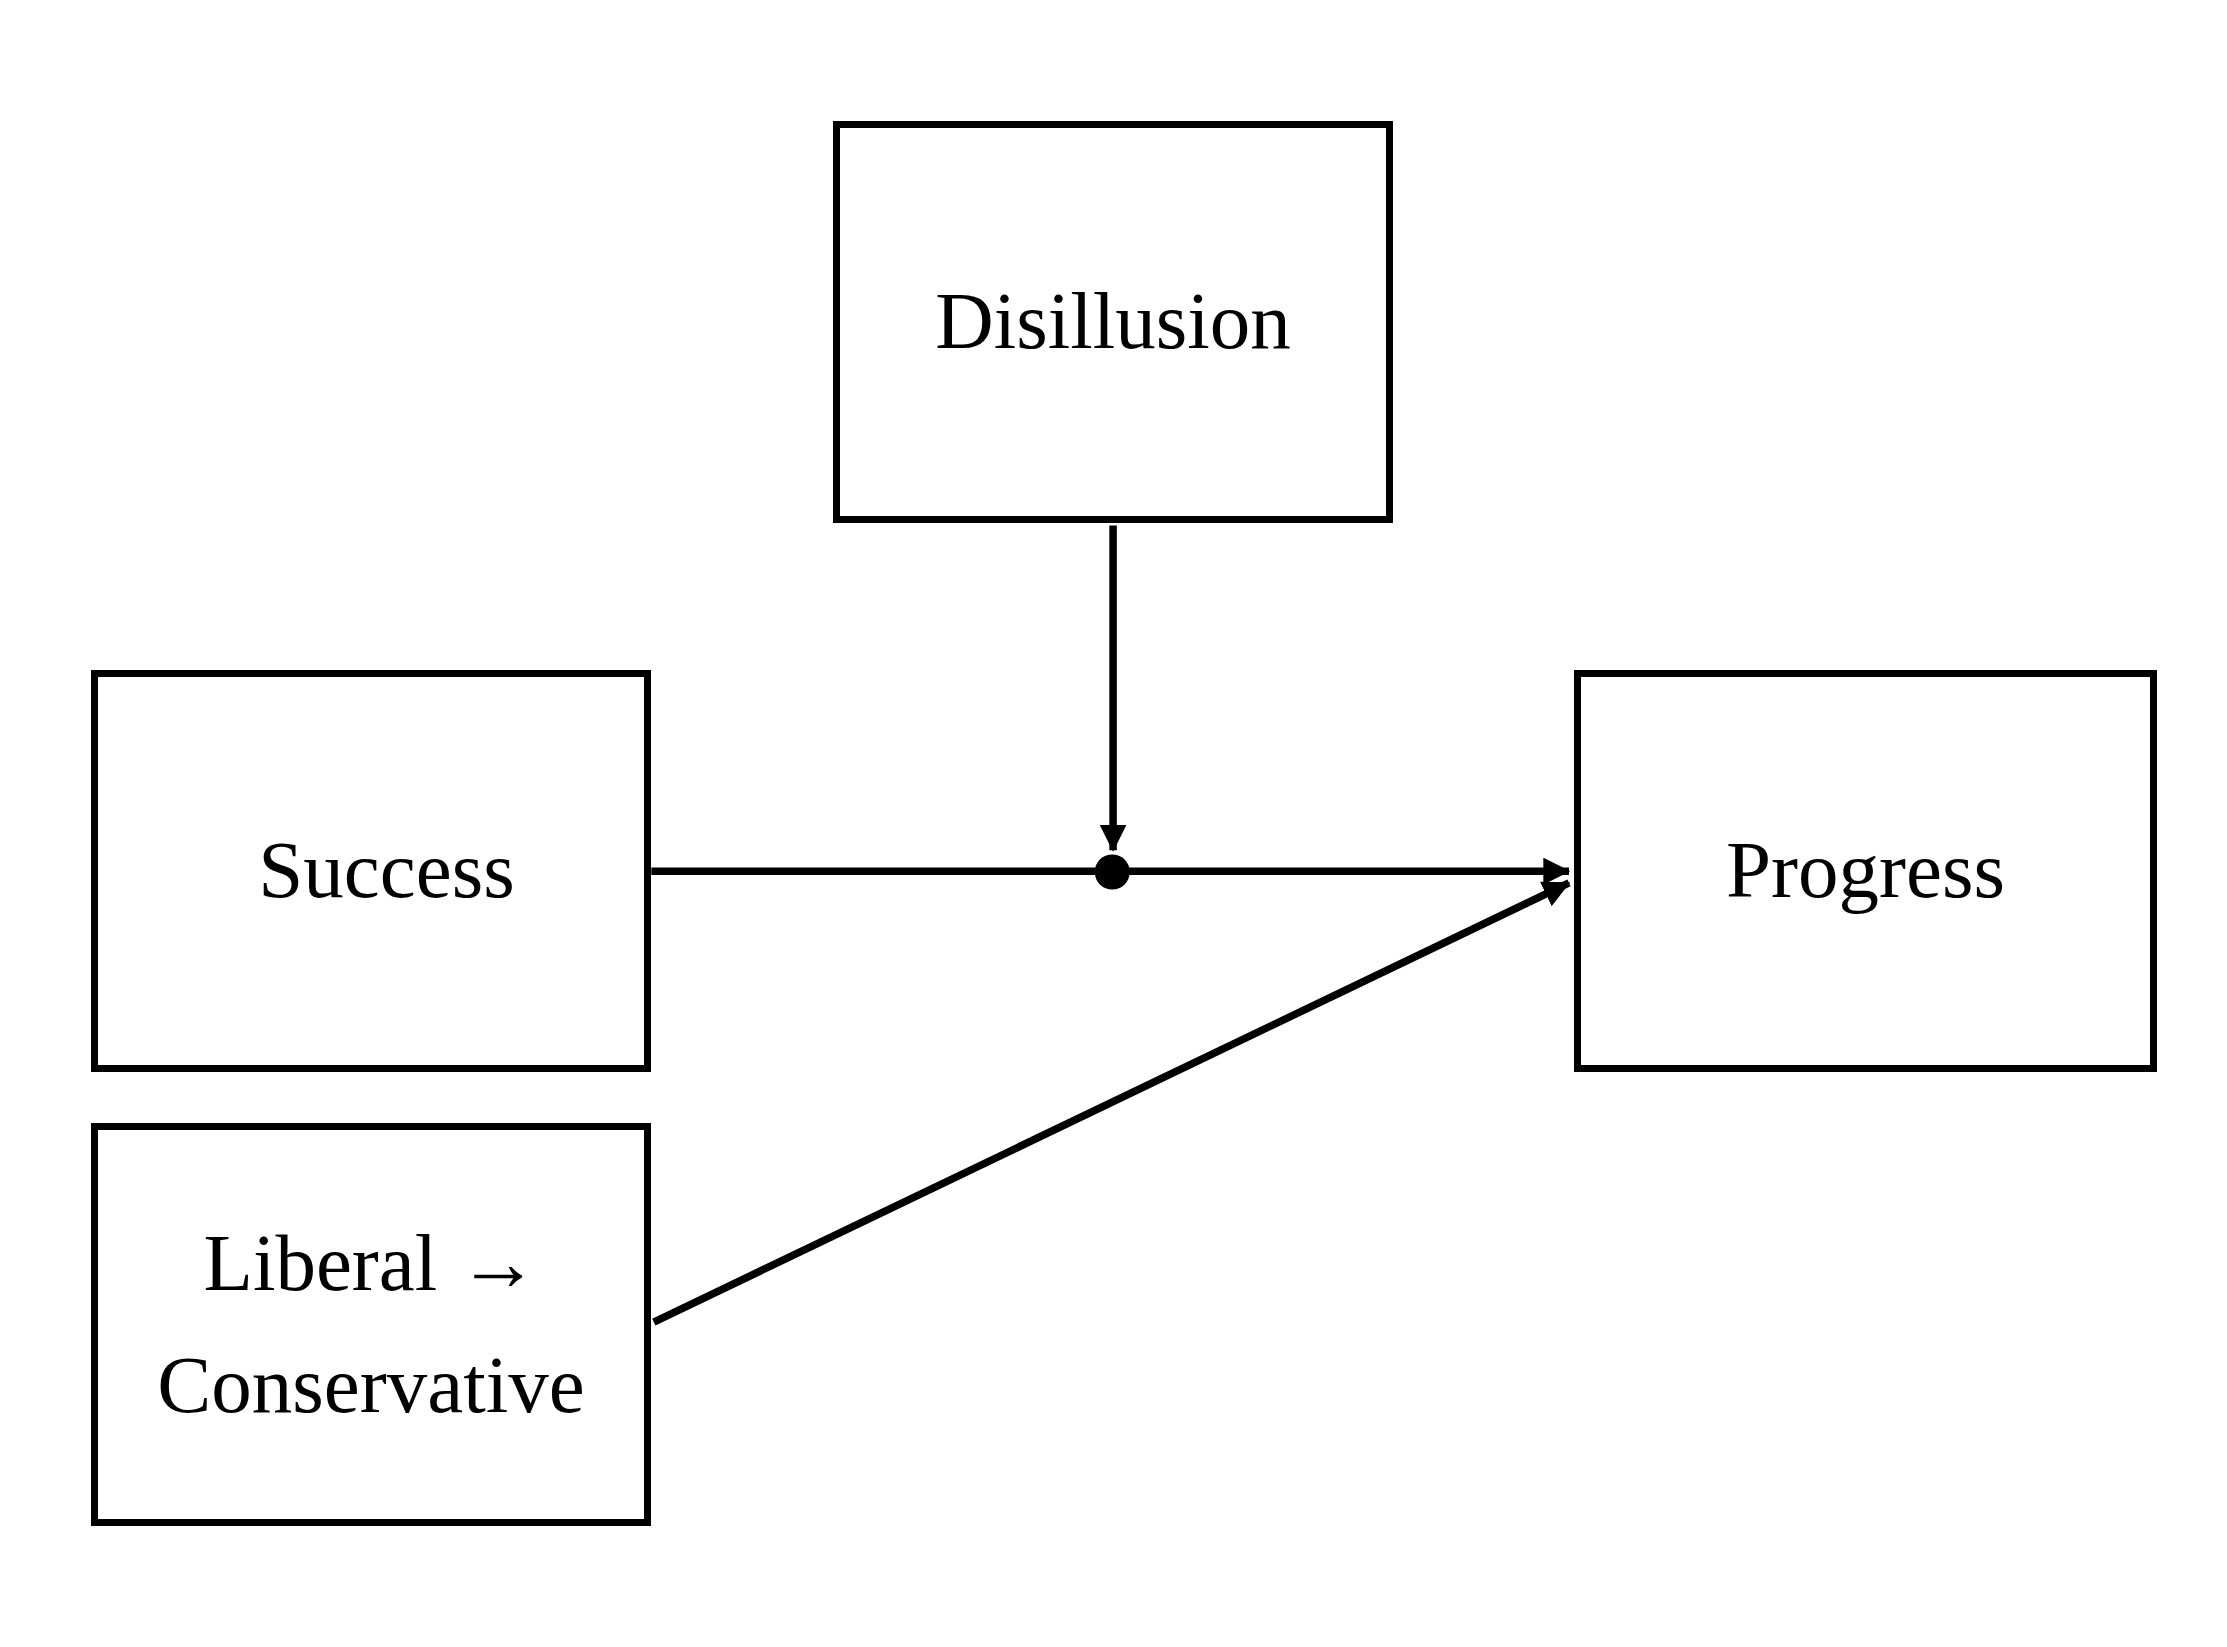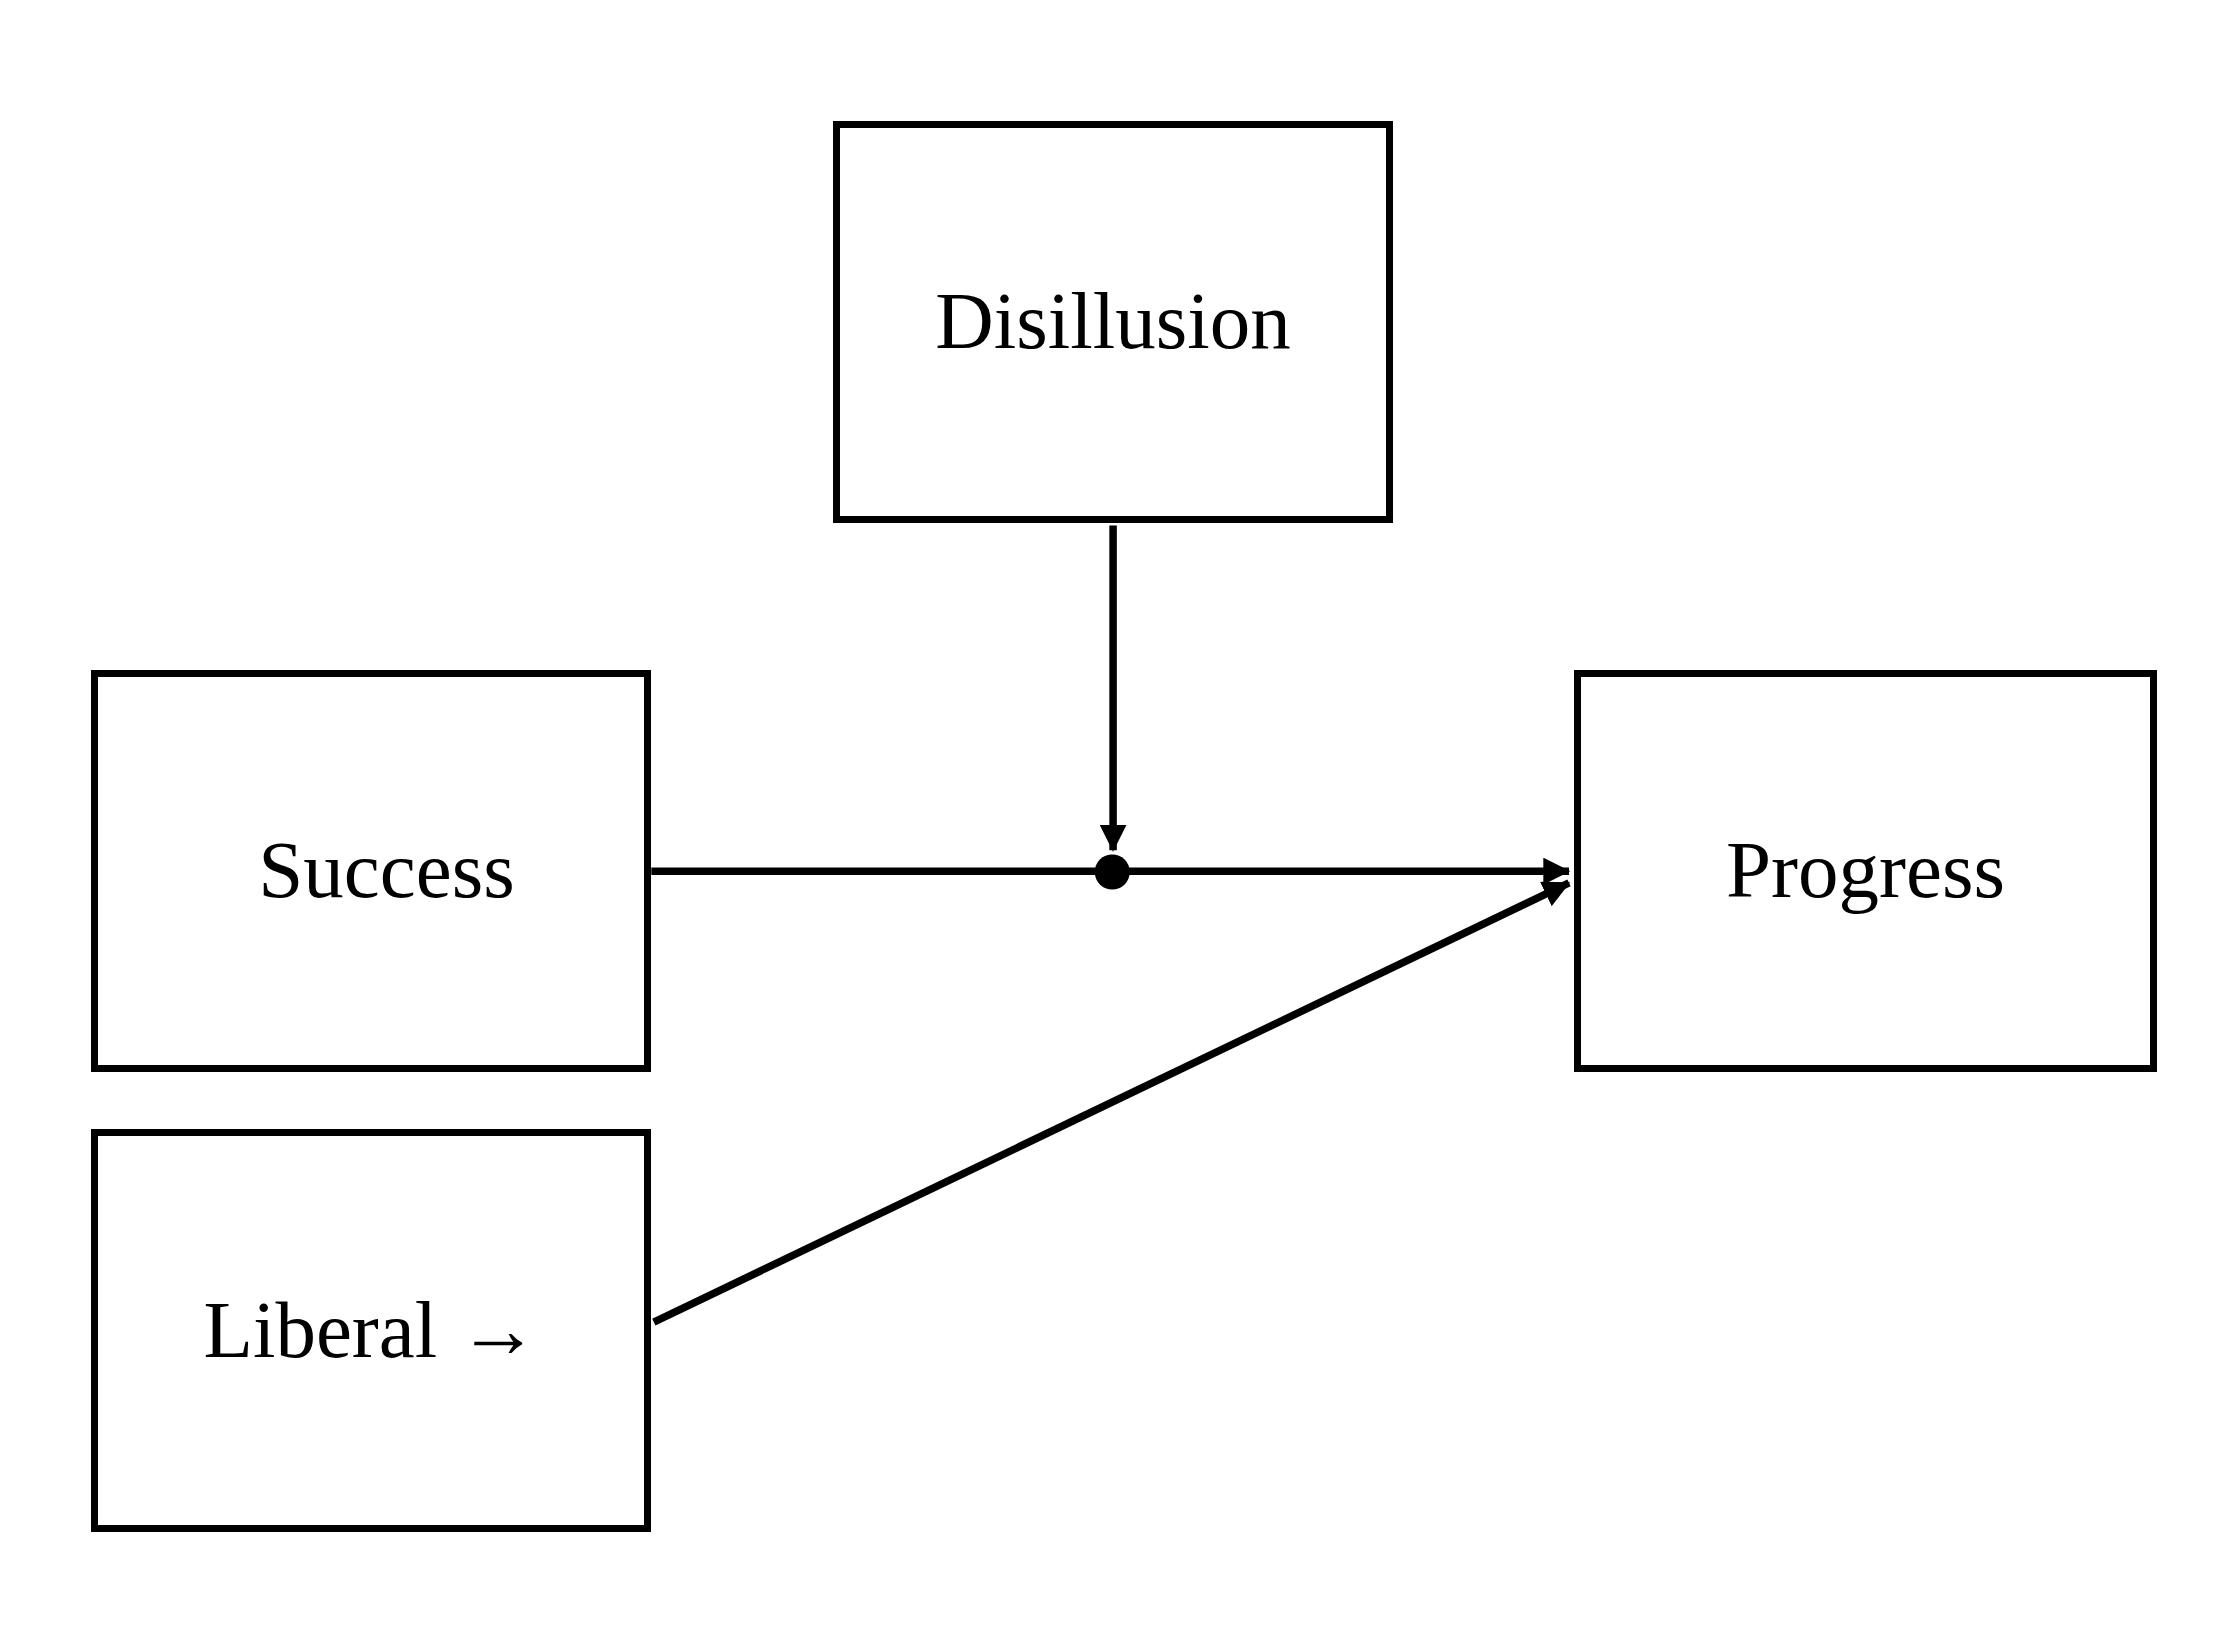--- a/index.html
+++ b/index.html
@@ -44,7 +44,7 @@
   #node-disillusion { left: 833px;  top: 121px;  width: 560px; height: 402px; }
   #node-success     { left: 91px;  top: 670px;  width: 560px; height: 402px; padding-left: 31px; }
   #node-progress    { left: 1574px; top: 670px;  width: 583px; height: 402px; }
-  #node-liberal     { left: 91px;  top: 1123px; width: 560px; height: 403px; margin-top: 6px; }
+  #node-liberal     { left: 91px;  top: 1123px; width: 560px; height: 403px; }
 </style>
 </head>
 <body>

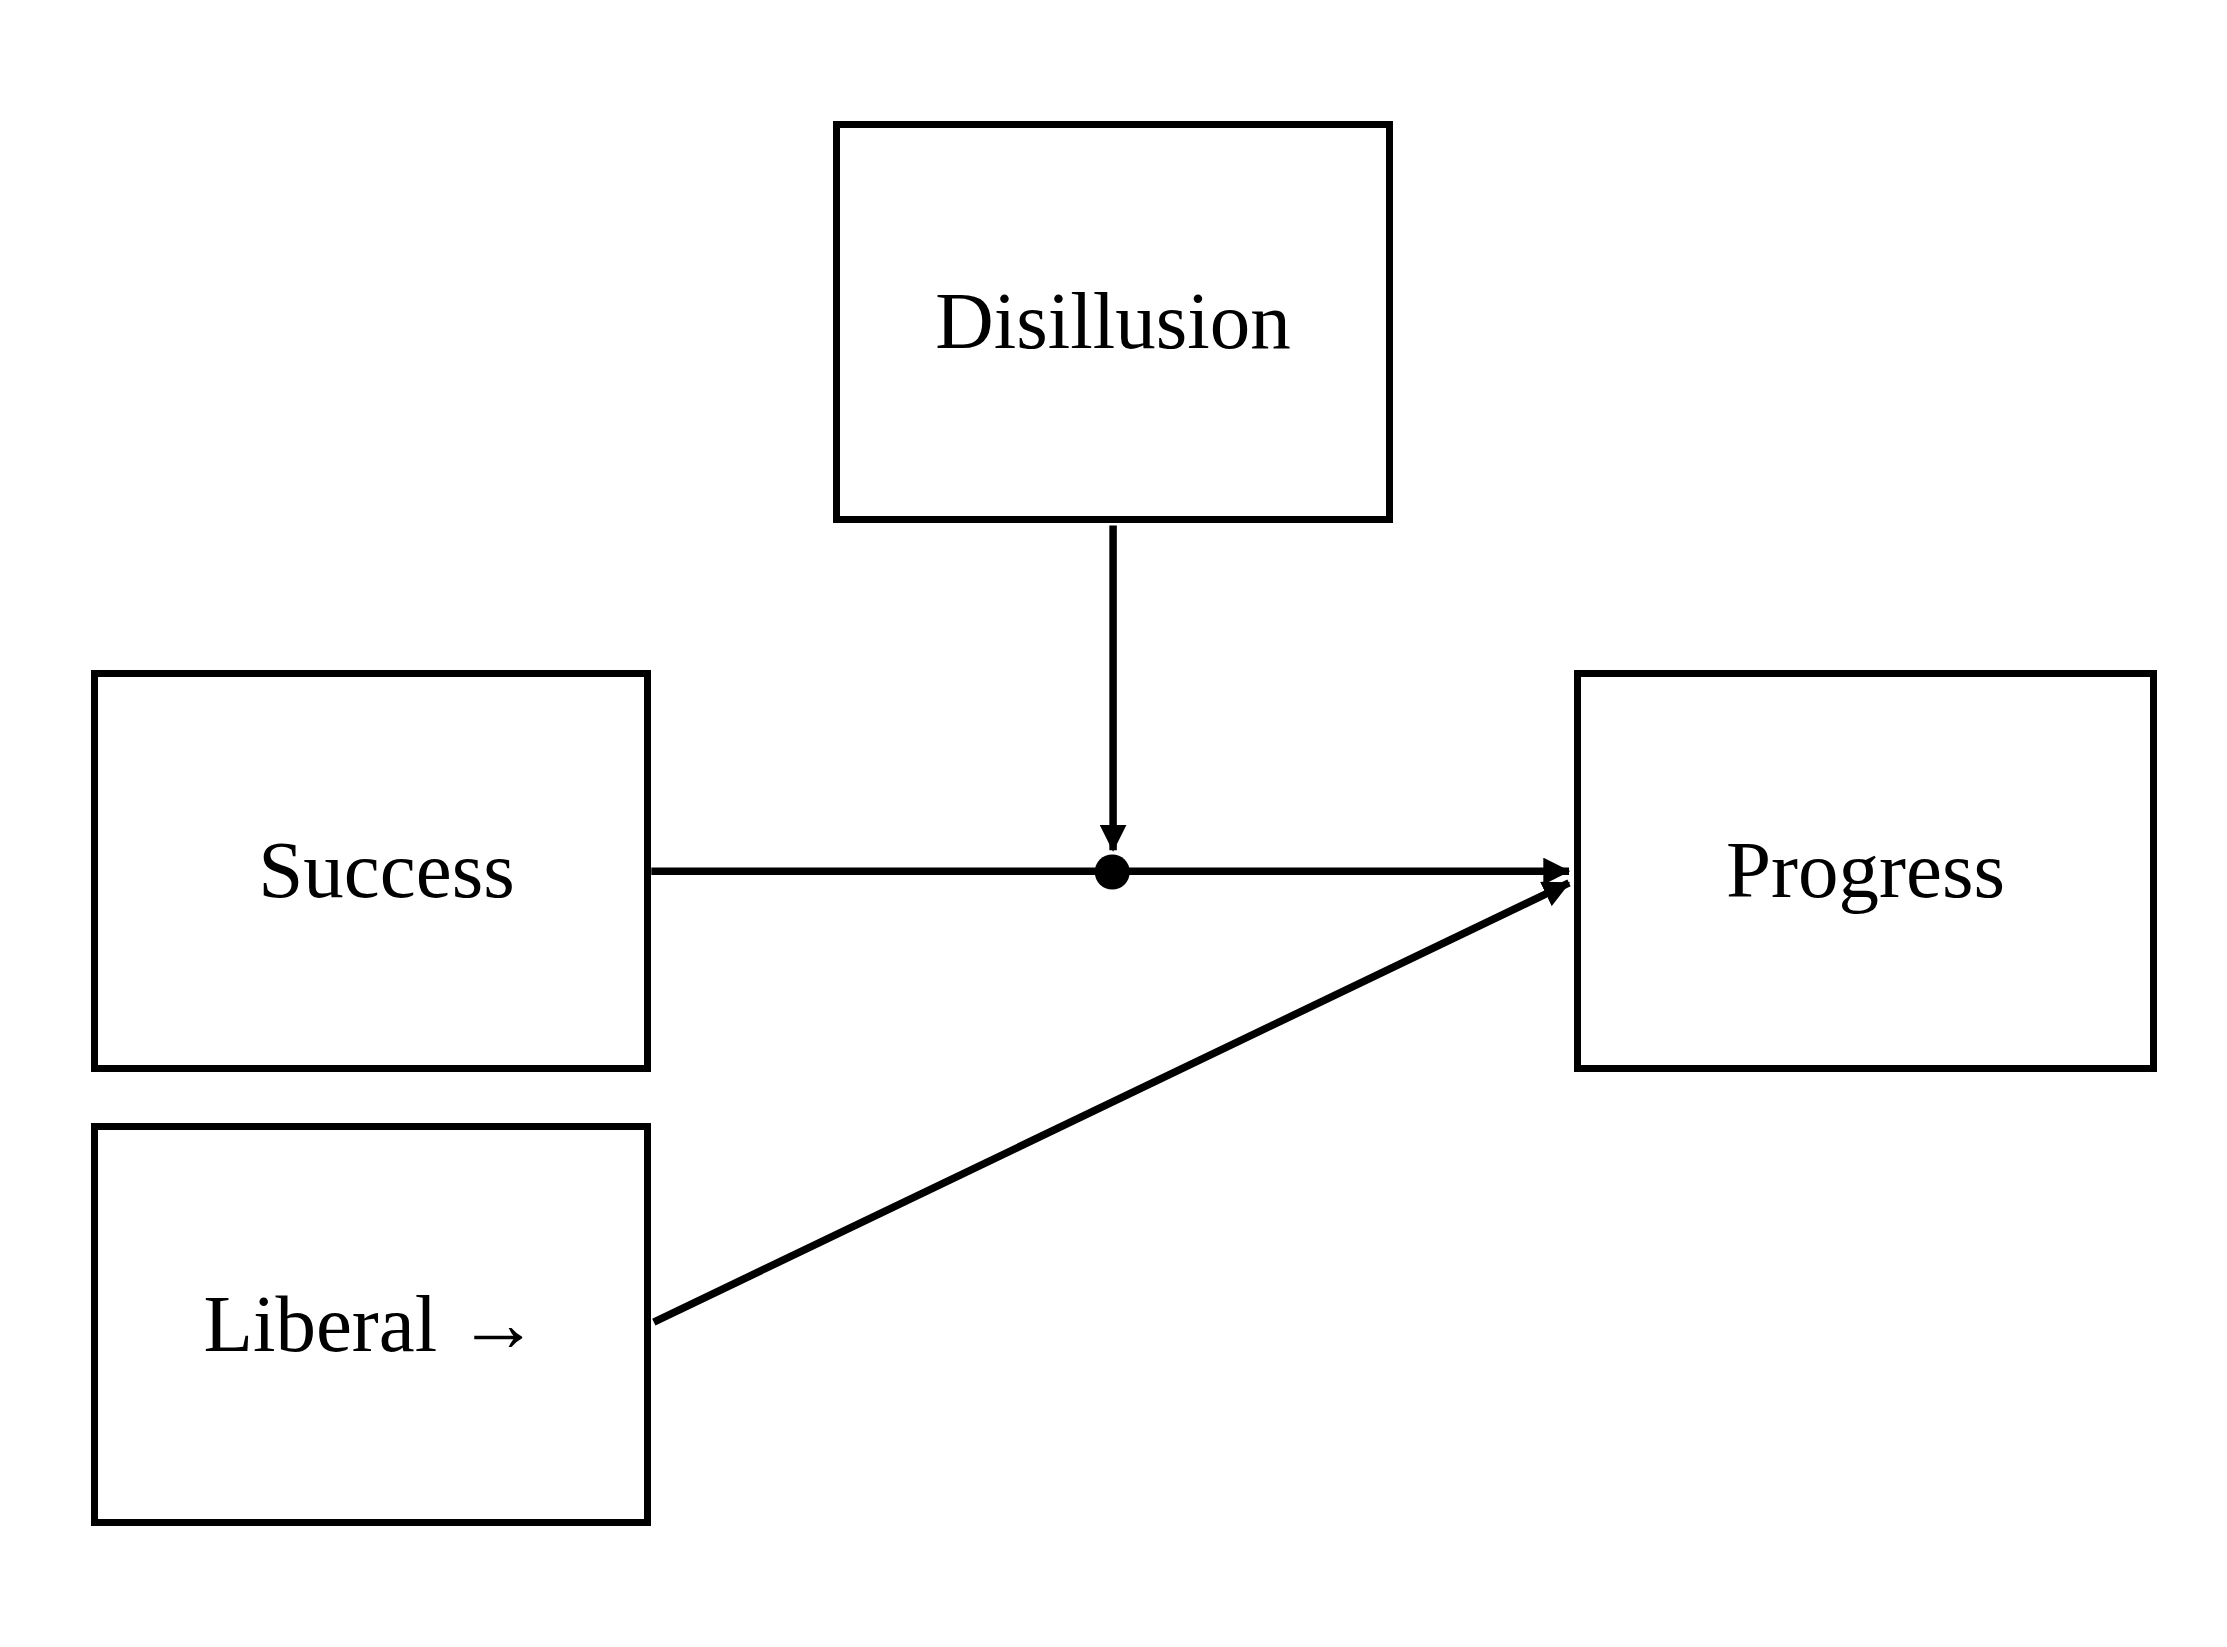--- a/index.html
+++ b/index.html
@@ -82,6 +82,7 @@
   <div class="node" id="node-liberal">
     <span class="node-label">
       <span class="line">Liberal →</span>
+      <span class="line">Conservative</span>
     </span>
   </div>
 

